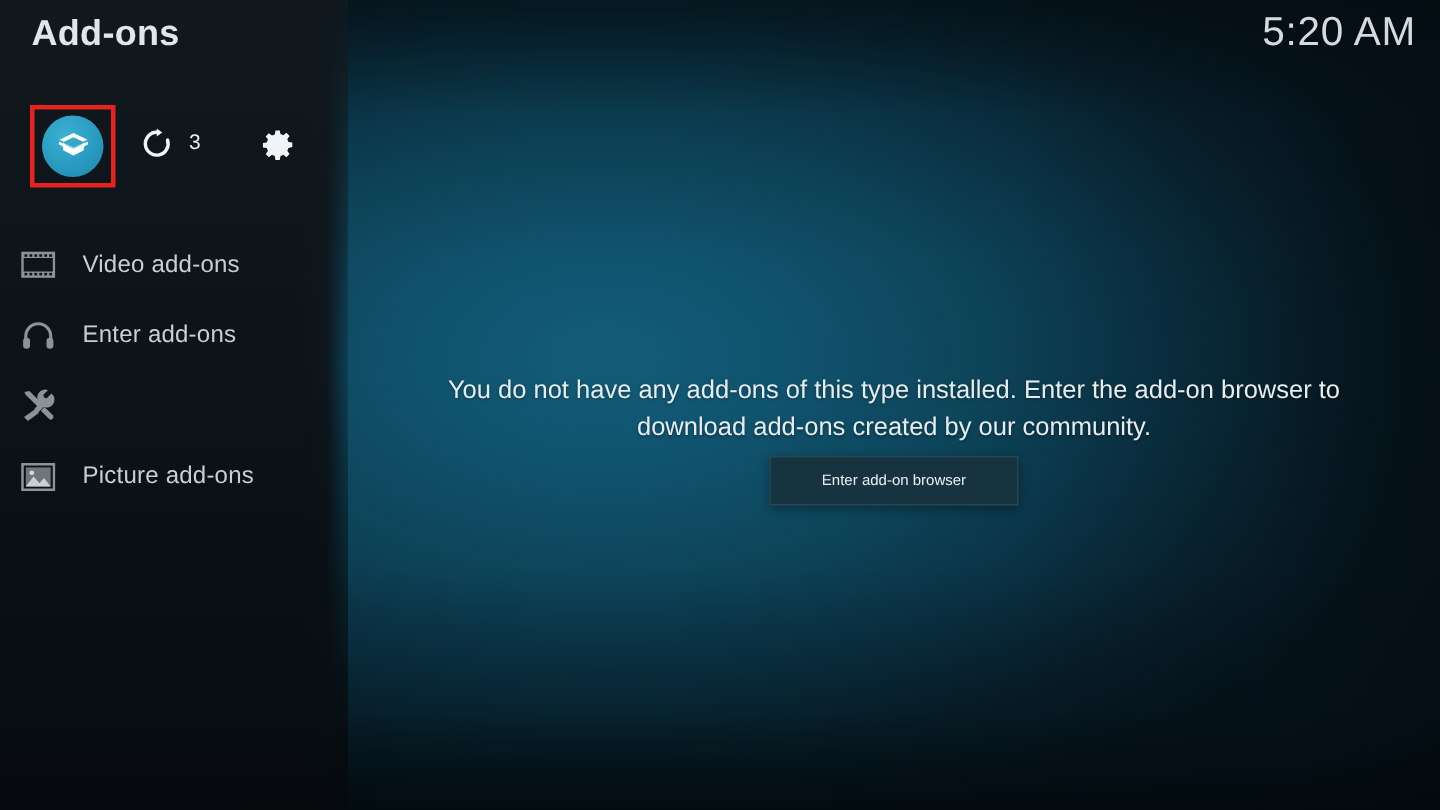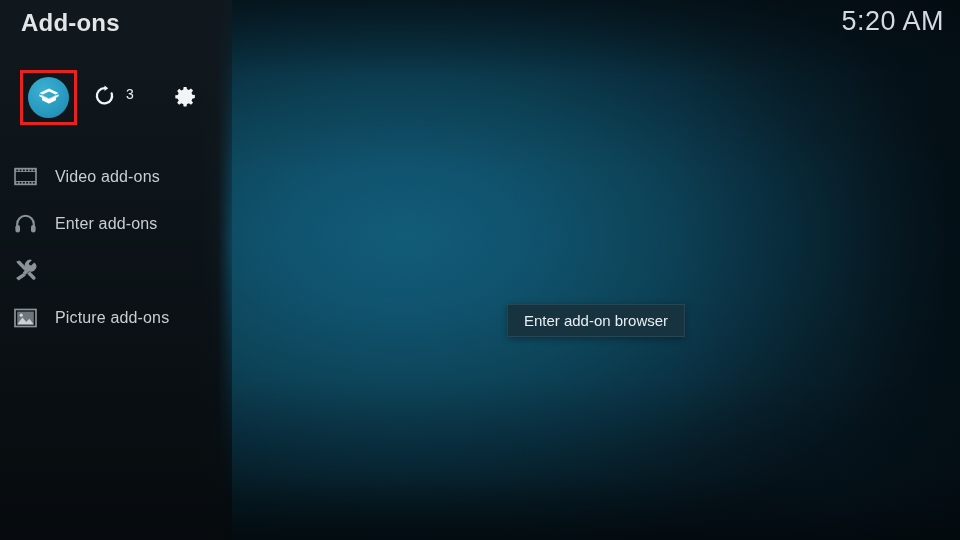--- a/index.html
+++ b/index.html
@@ -164,6 +164,7 @@
   <div class="bg-vignette"></div>
 
   <div class="content">
+    <div class="empty-msg">You do not have any add-ons of this type installed. Enter the add-on browser to download add-ons created by our community.</div>
     <div class="browser-btn">Enter add-on browser</div>
   </div>
 

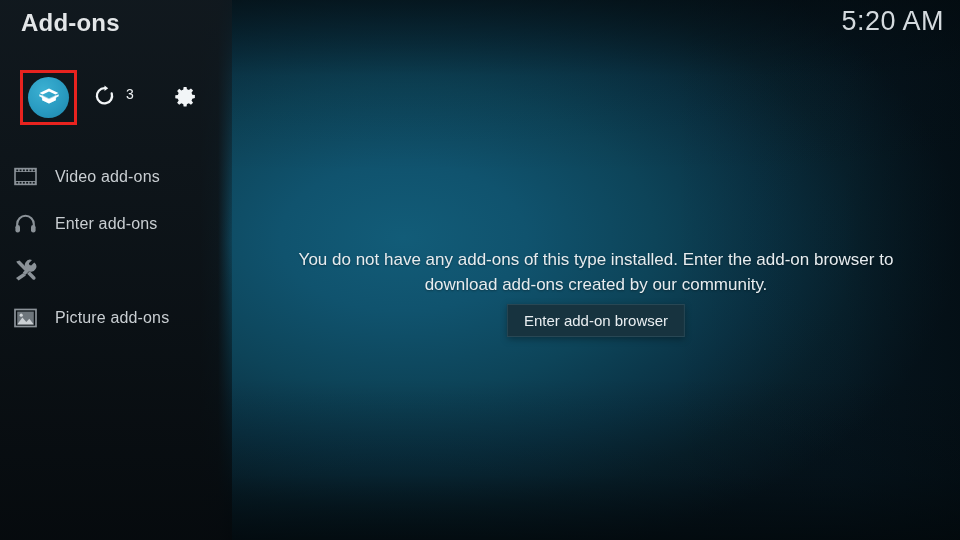--- a/index.html
+++ b/index.html
@@ -140,7 +140,7 @@
     border:1px solid rgba(90,130,148,0.25);
     display:flex; align-items:center; justify-content:center;
     padding:0 16px;
-    font-size:15px;
+    font-size:10px;
     color:#e9eef1;
     box-shadow:0 2px 7px rgba(0,0,0,0.35);
   }

